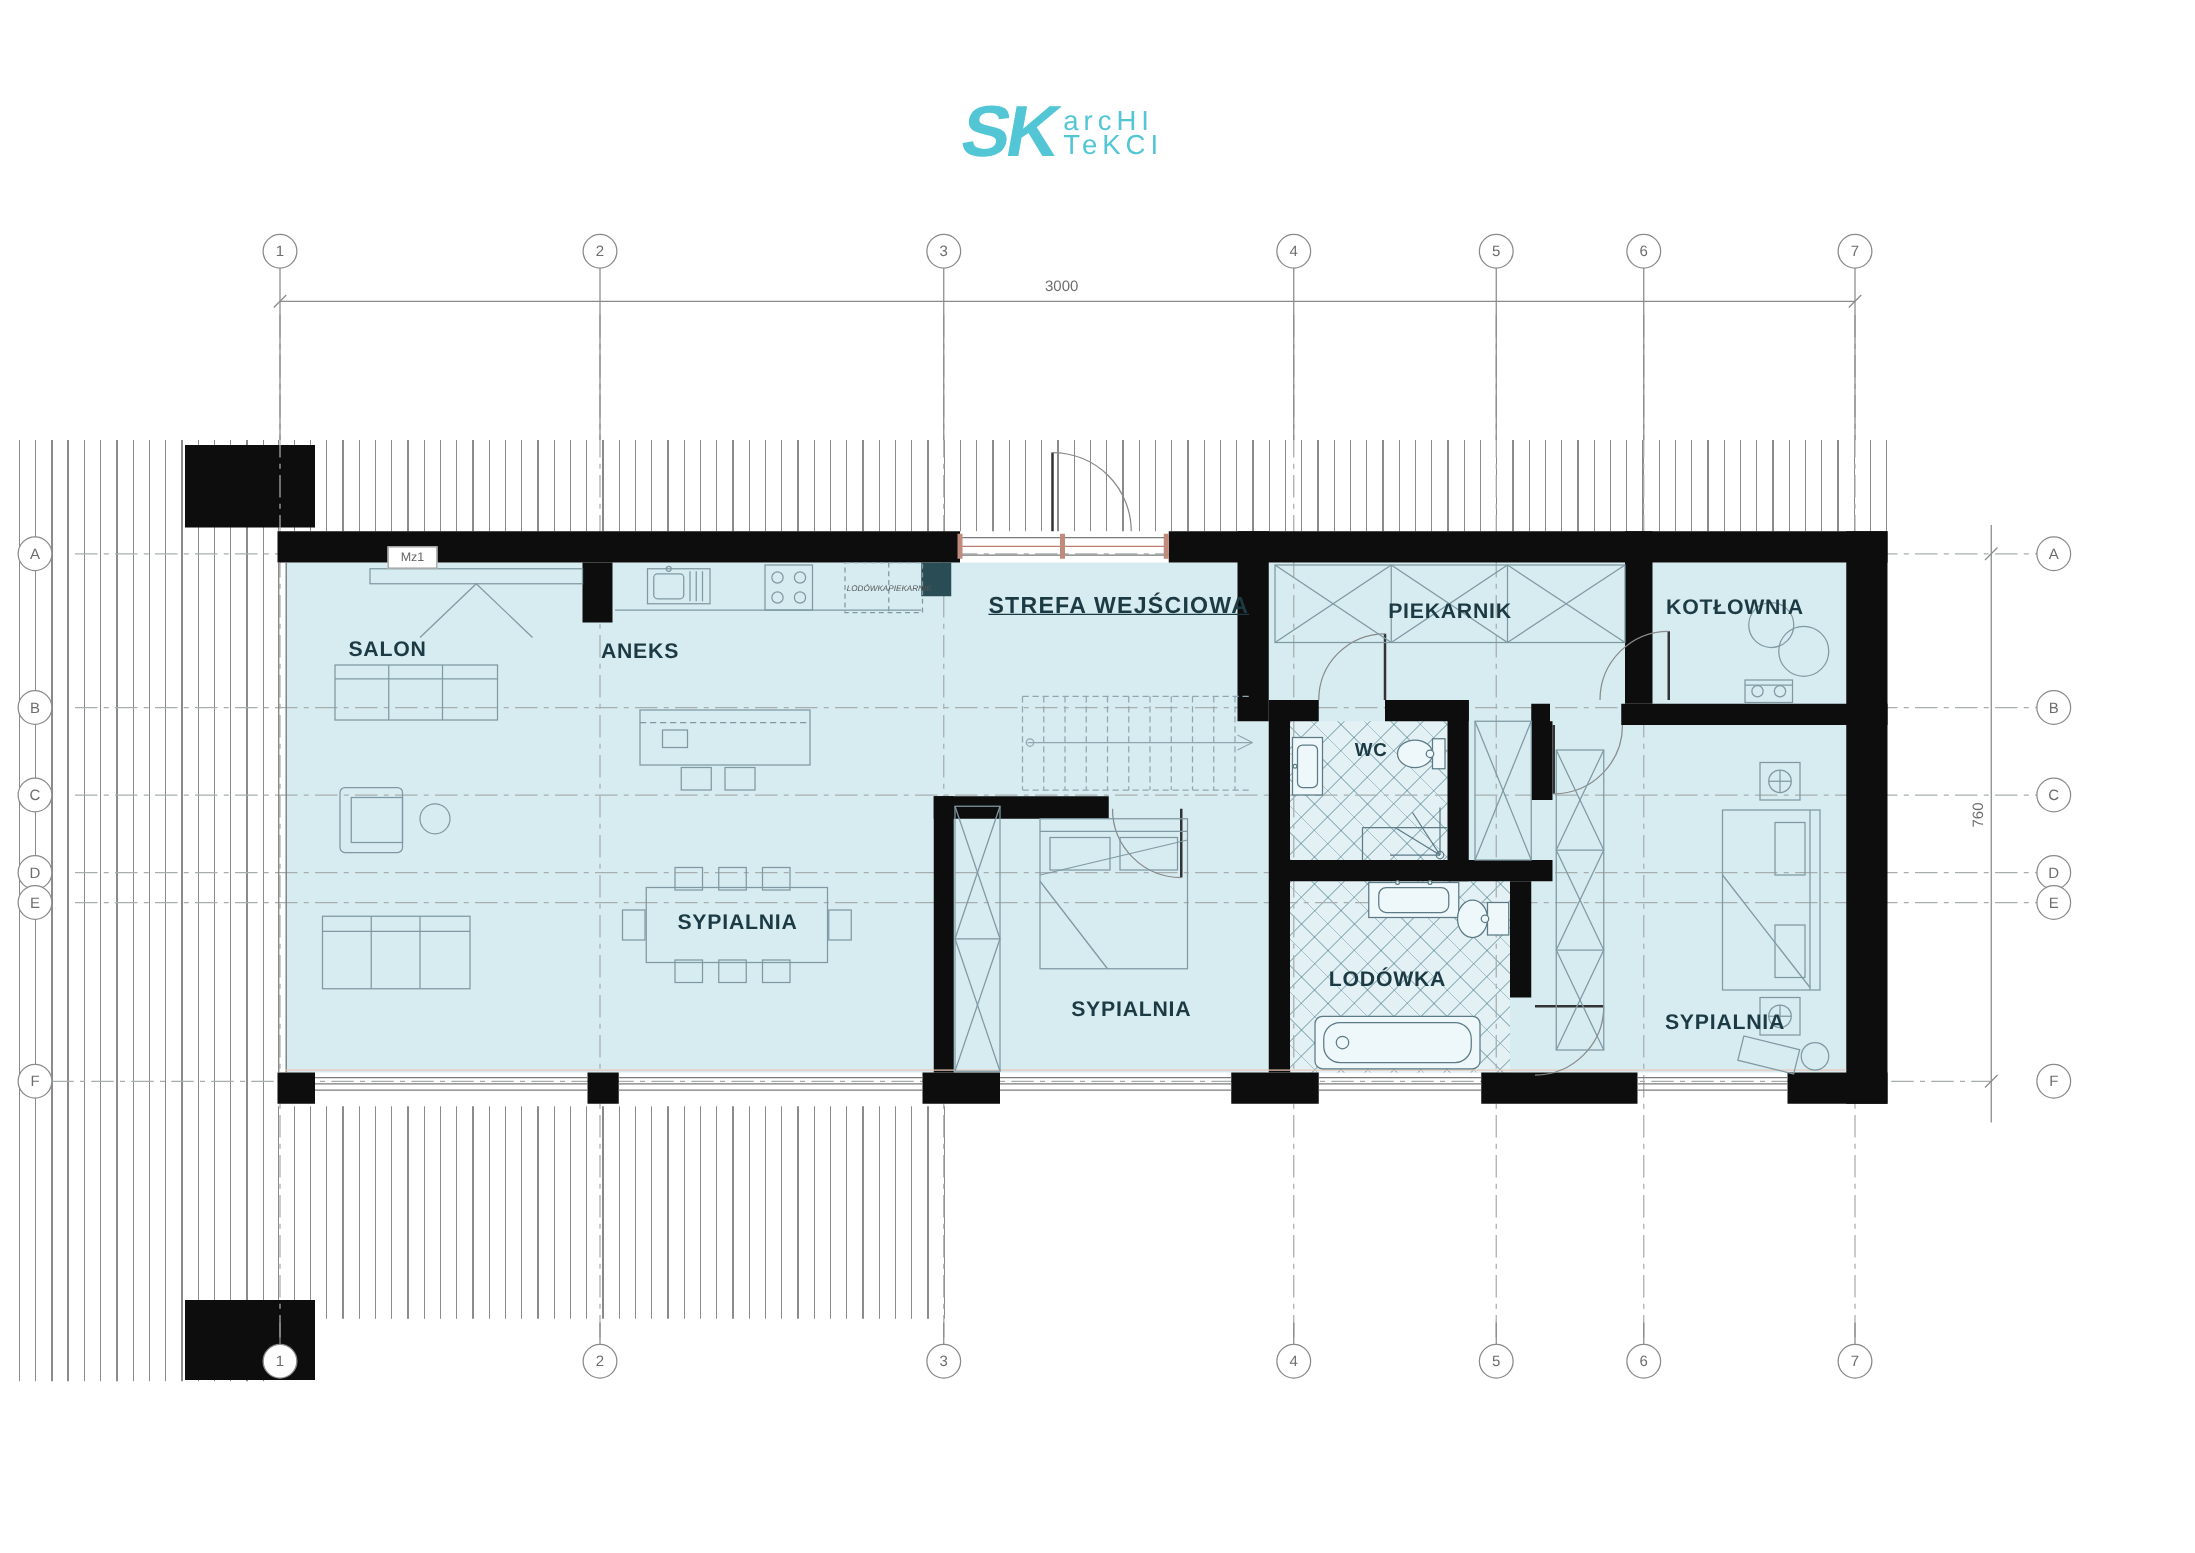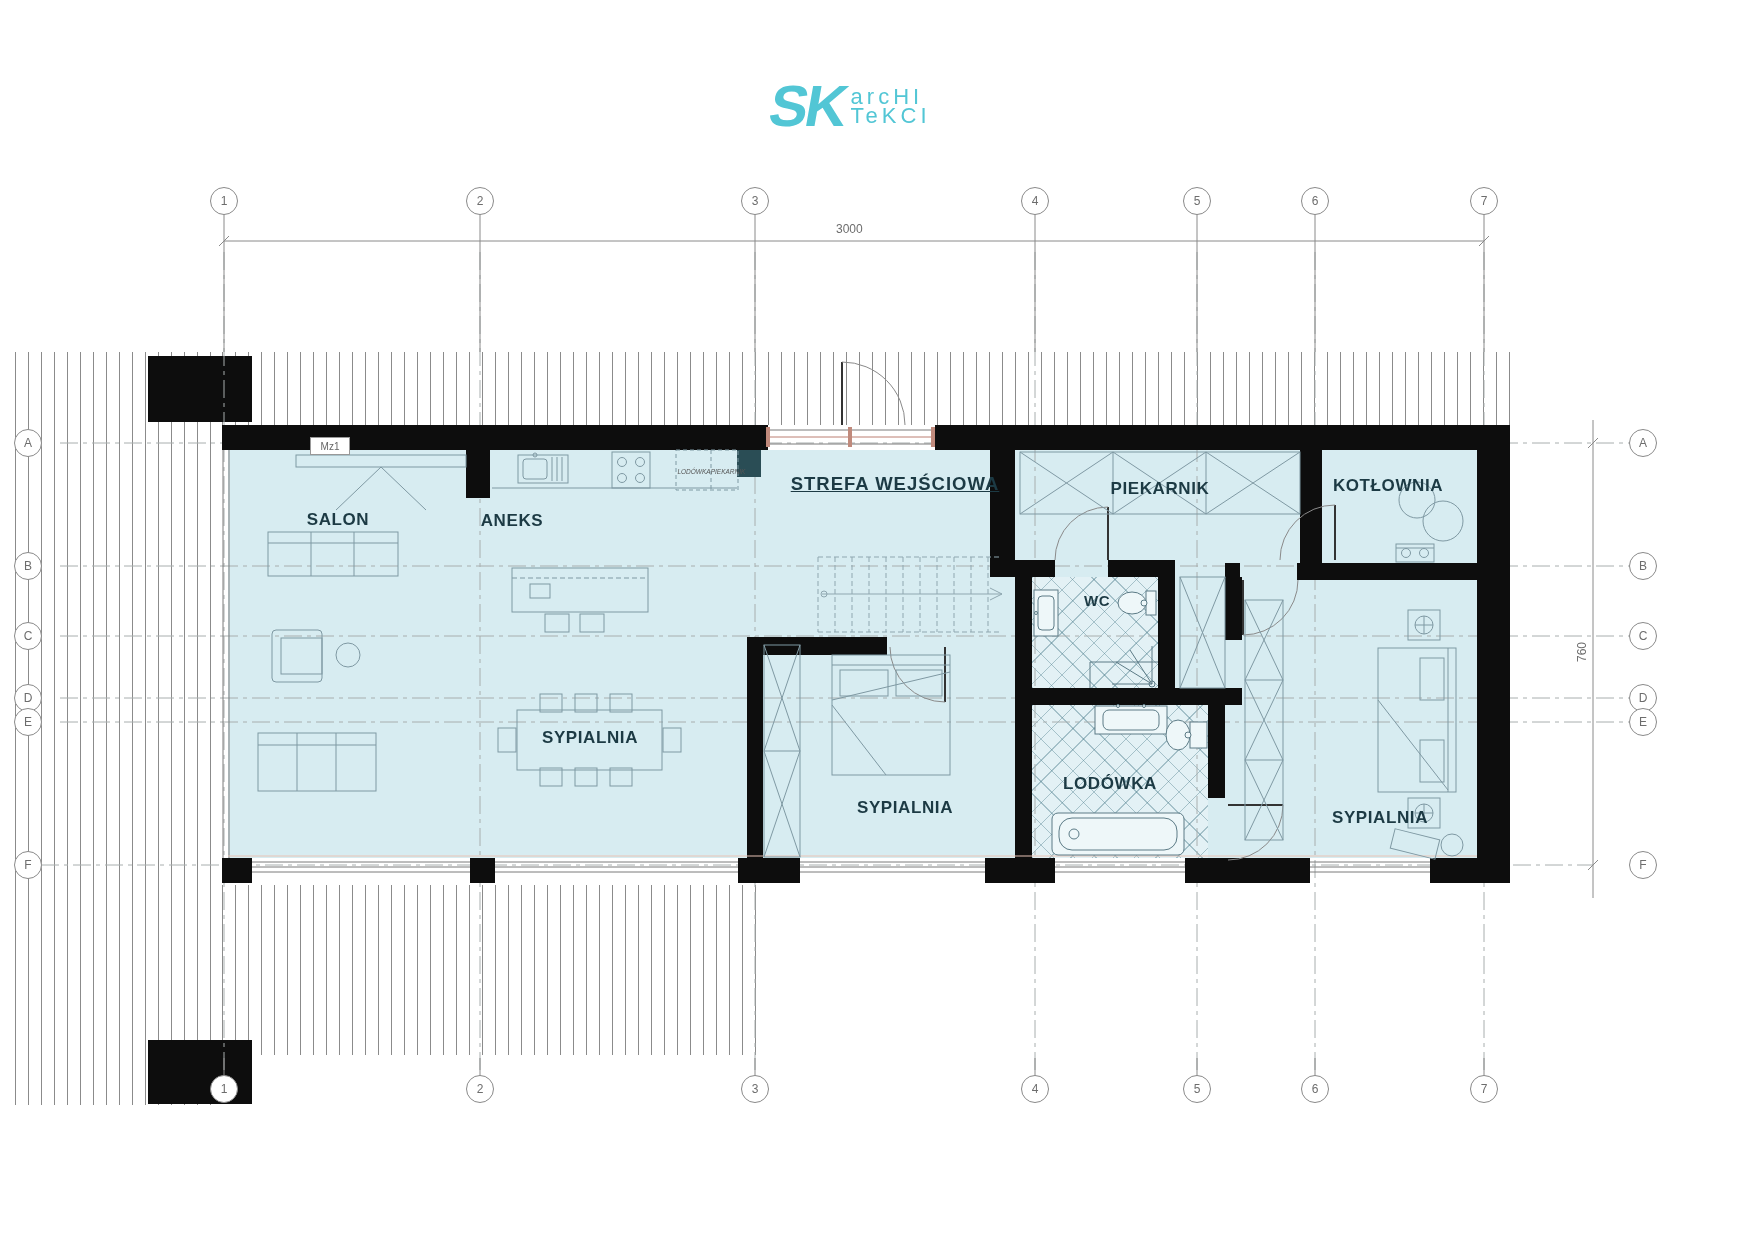--- a/index.html
+++ b/index.html
@@ -373,7 +373,7 @@
     </g>
   </svg>
 
-  <div class="rlabel" style="left:310px;top:520px;margin-left:28px;">SALON</div>
+  <div class="rlabel" style="left:310px;top:520px;">SALON</div>
   <div class="rlabel" style="left:512px;top:521px;">ANEKS</div>
   <div class="rlabel big" style="left:895px;top:484px;text-decoration:underline;">STREFA WEJŚCIOWA</div>
   <div class="rlabel" style="left:1160px;top:489px;">PIEKARNIK</div>

